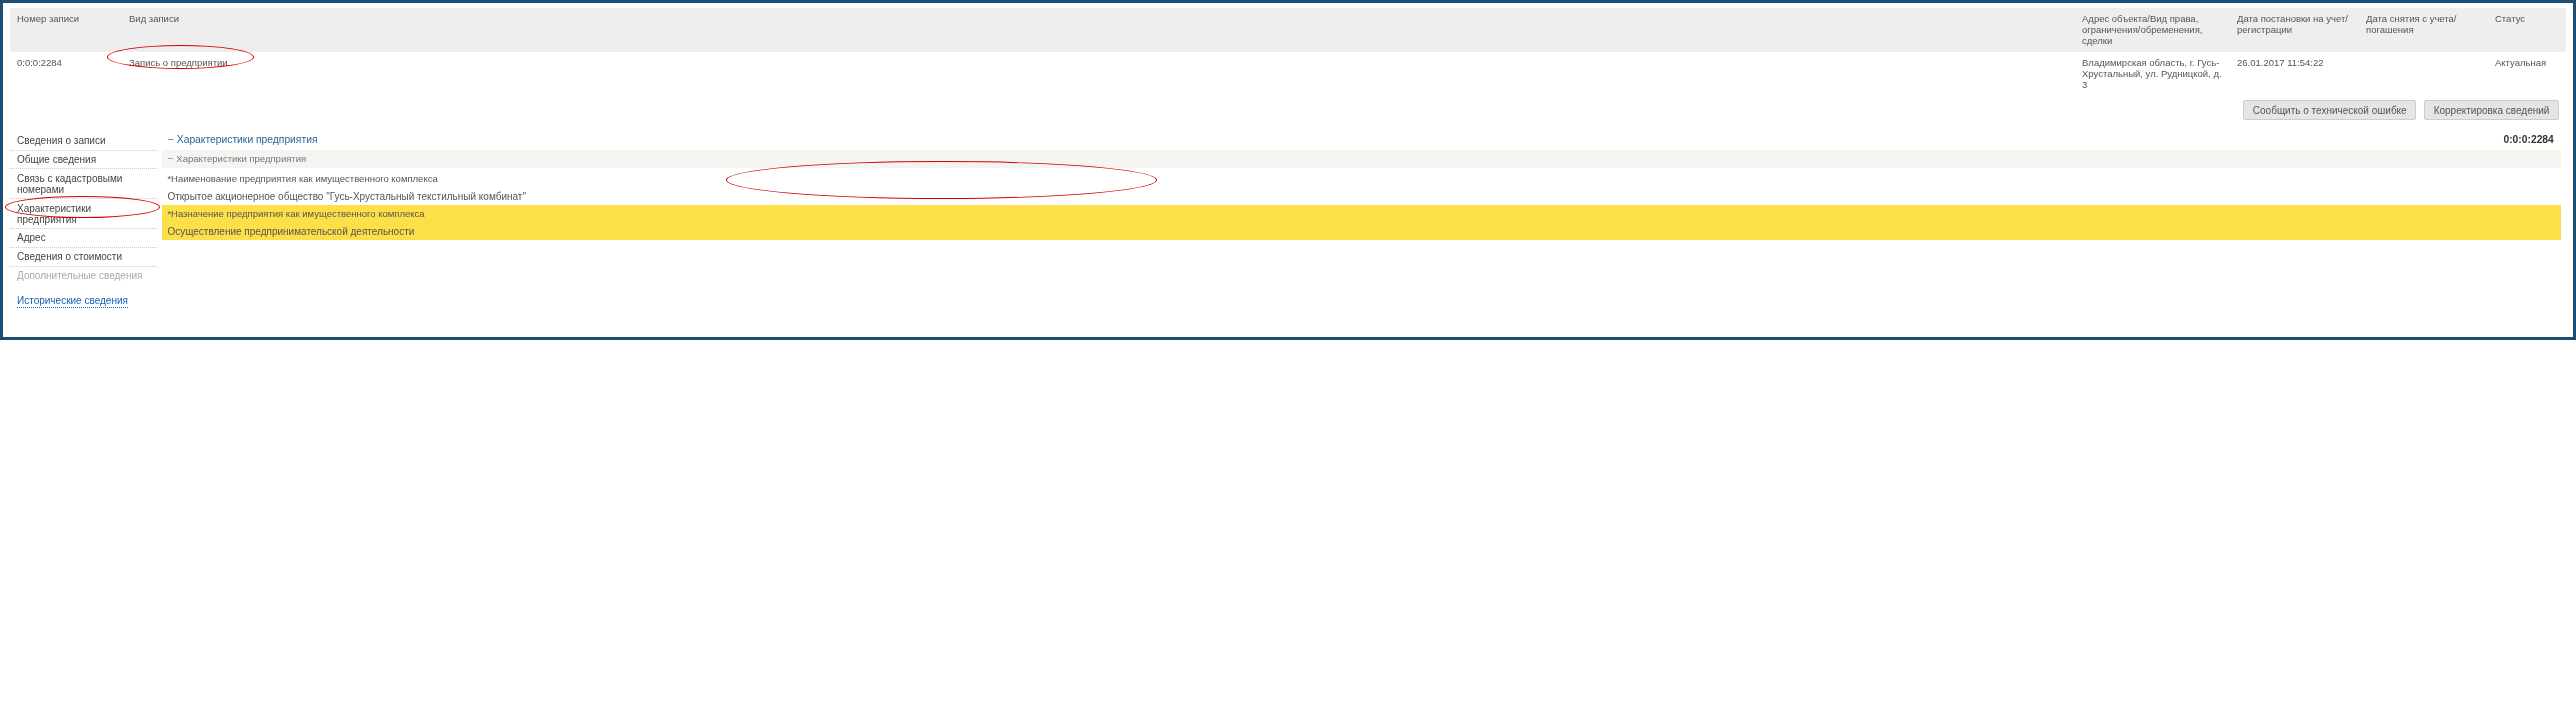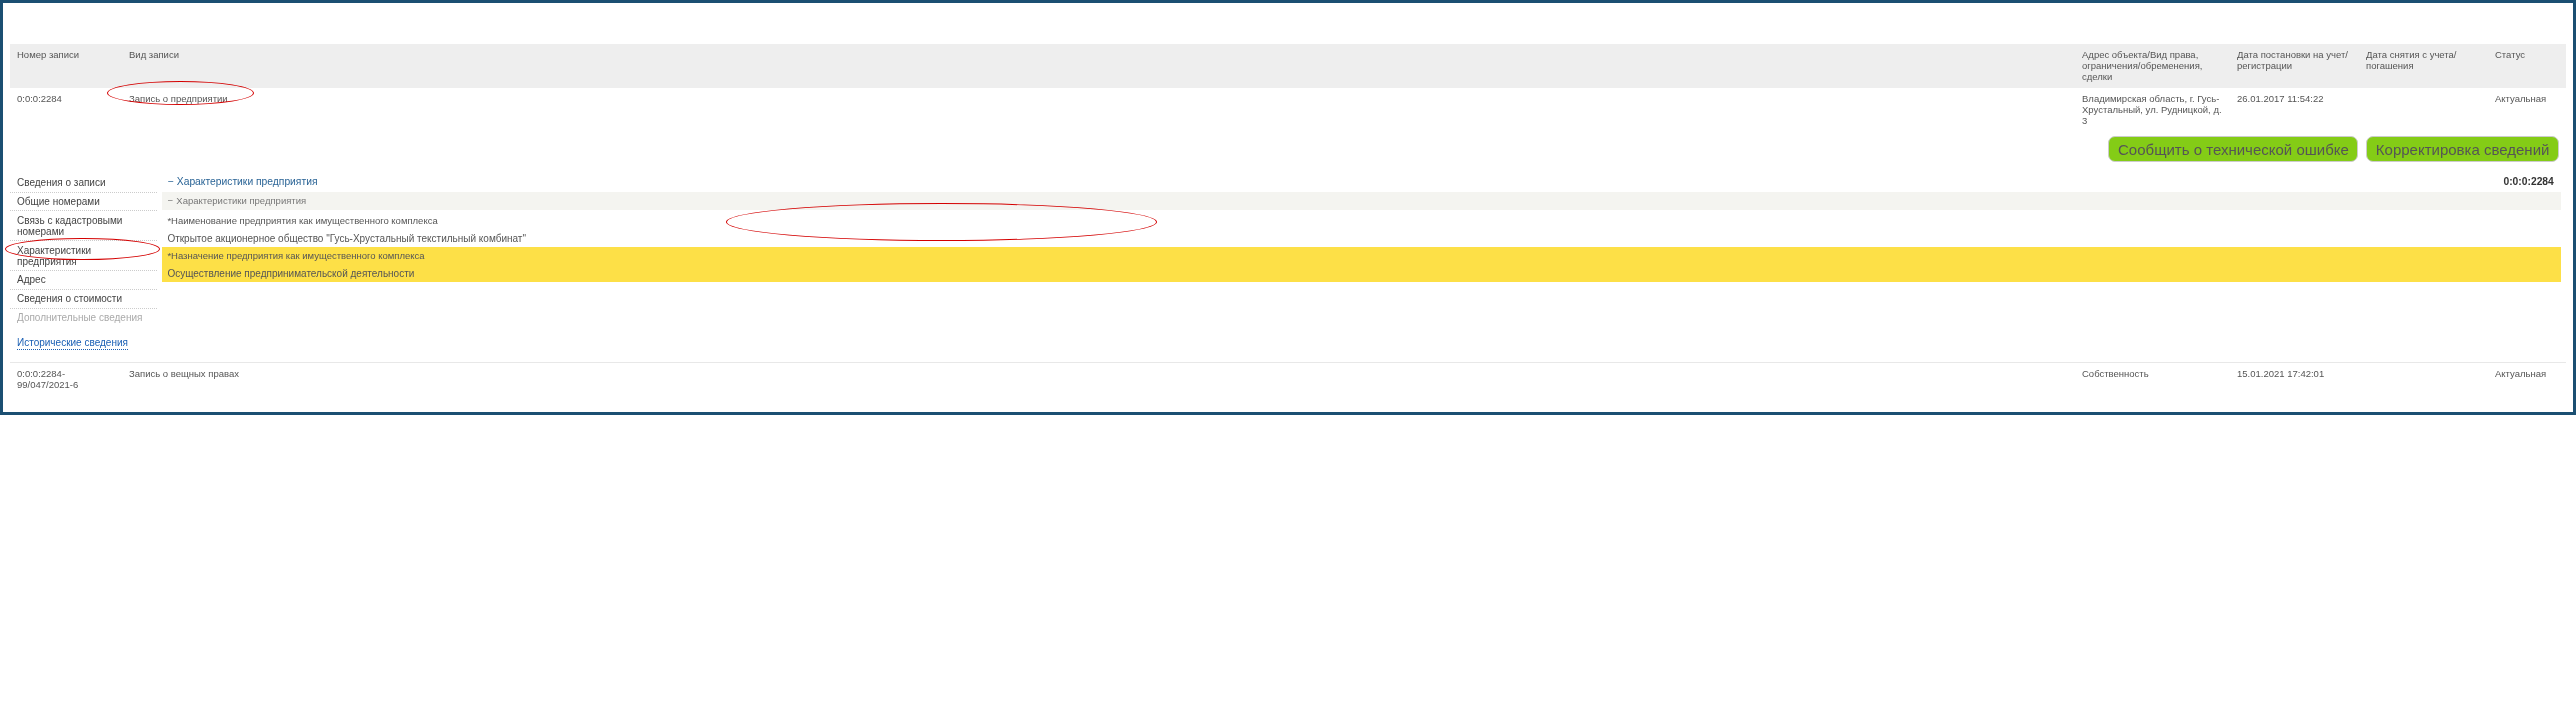--- a/index.html
+++ b/index.html
@@ -6,7 +6,7 @@
   body { background: #fff; font-size: 9.5px; color: #333; }
   .outer-frame { border: 3.4px solid #1b4f72; margin: 0; padding: 0; }
   .content { padding: 5.2px 7px 17px 7px; }
-  table.grid { width: 100%; border-collapse: collapse; table-layout: fixed; margin-top: 36px; }
+  table.grid { width: 100%; border-collapse: collapse; table-layout: fixed; }
   table.grid thead th {
     background: #eeeeee; color: #555; font-weight: normal; text-align: left;
     padding: 5.2px 7px; font-size: 9.5px; vertical-align: top;

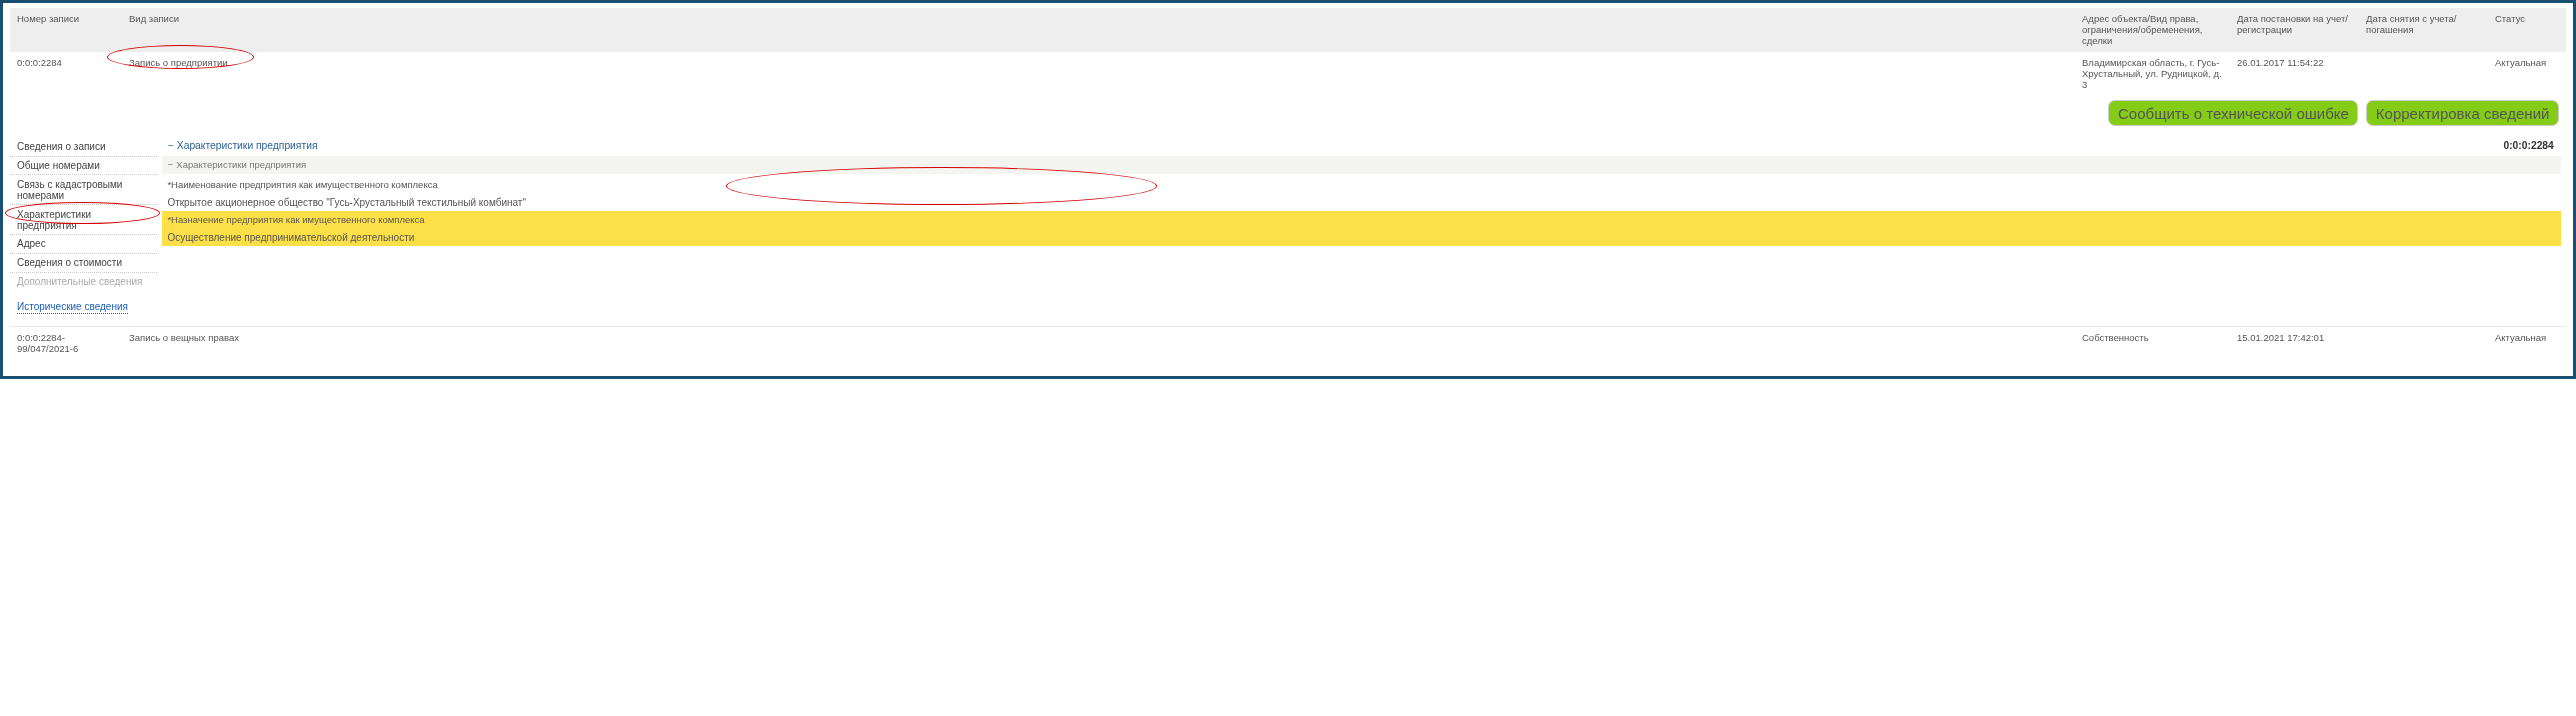--- a/index.html
+++ b/index.html
@@ -31,7 +31,7 @@
   .kv-value { flex: 1; padding: 3.4px 5.2px; color: #555; font-size: 10px; }
   .header-right { text-align: right; color: #333; font-weight: bold; padding: 5.2px 7px; font-size: 10.3px; }
   .action-bar { text-align: right; padding: 5.2px 7px; }
-  .btn { display: inline-block; border: 0.9px solid #ccc; background: #84cc16; color: #555; padding: 3.4px 8.6px; font-size: 15px; border-radius: 7px; cursor: pointer; margin-left: 5.2px; }
+  .btn { display: inline-block; border: 0.9px solid #ccc; background: #e5e5e5; color: #555; padding: 3.4px 8.6px; font-size: 10px; border-radius: 2px; cursor: pointer; margin-left: 5.2px; }
   .row-sep td { border-top: 0.9px solid #e8e8e8; }
   .annot { position: absolute; border: 1.7px solid #d40000; border-radius: 50%; pointer-events: none; }
   .rel { position: relative; }

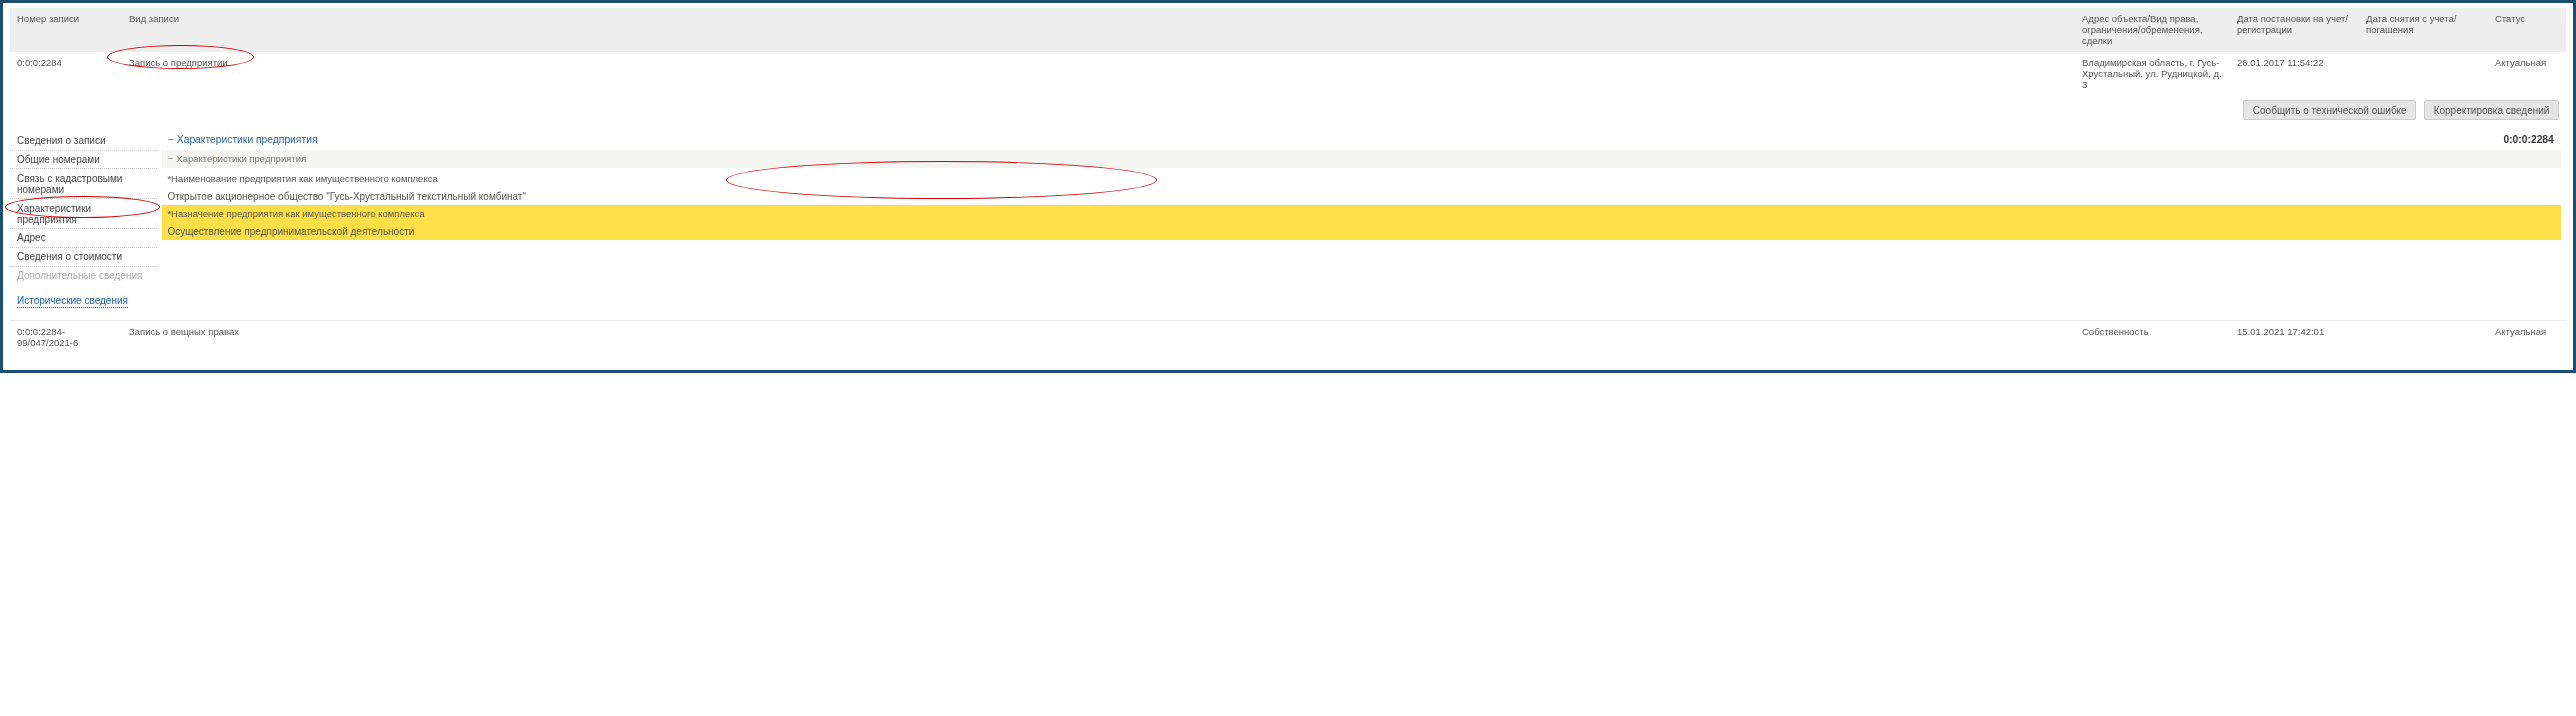--- a/index.html
+++ b/index.html
@@ -84,7 +84,7 @@
           <div class="detail-block rel">
             <div class="sidebar">
               <div class="sidebar-item">Сведения о записи</div>
-              <div class="sidebar-item">Общие номерами</div>
+              <div class="sidebar-item">Общие сведения</div>
               <div class="sidebar-item">Связь с кадастровыми номерами</div>
               <div class="sidebar-item rel">
                 <span>Характеристики предприятия</span>

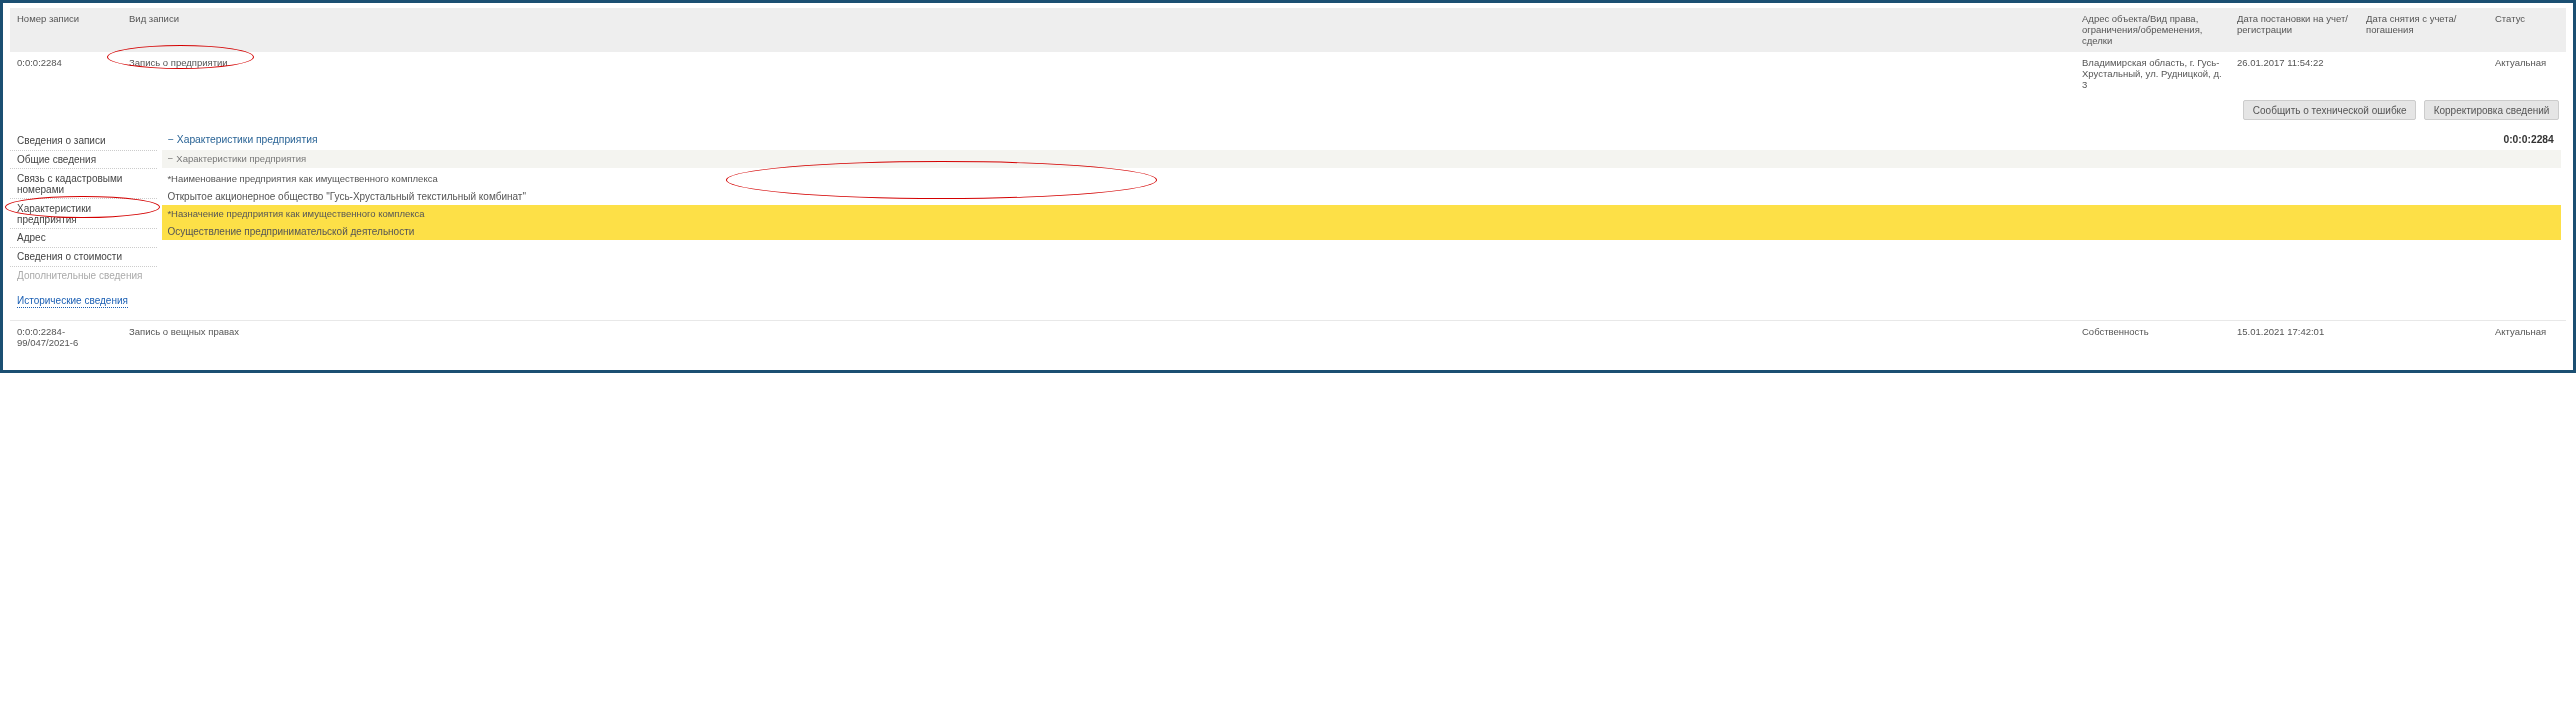--- a/index.html
+++ b/index.html
@@ -121,14 +121,6 @@
         </td>
           </tr>
 
-        <tr class="row-sep">
-          <td class="link">0:0:0:2284-99/047/2021-6</td>
-          <td>Запись о вещных правах</td>
-          <td>Собственность</td>
-          <td>15.01.2021 17:42:01</td>
-          <td></td>
-          <td class="status-active">Актуальная</td>
-        </tr>
 
       </tbody>
     </table>

